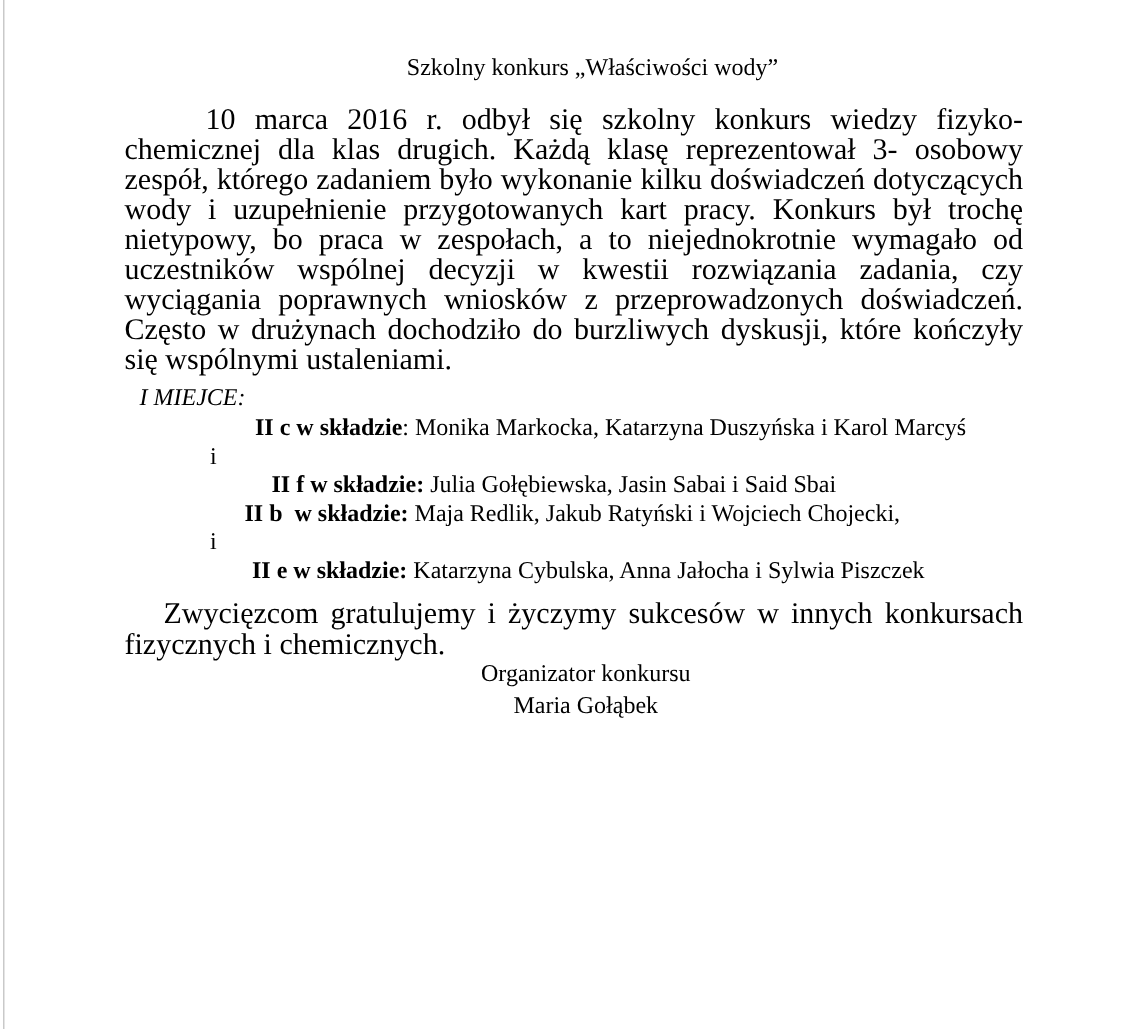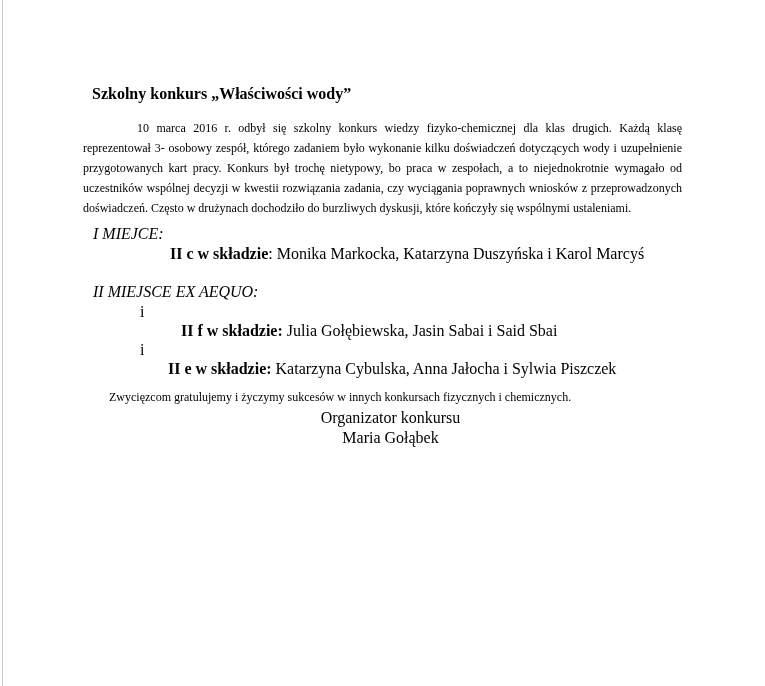--- a/index.html
+++ b/index.html
@@ -26,10 +26,11 @@
     width: 615px;
   }
   .title {
-    margin: 84px 0 0 9px;
+    margin: 36px 0 0 9px;
     font-size: 16px;
-    font-weight: bold;
+    font-weight: normal;
     line-height: 20px;
+    text-align: center;
   }
   .par {
     margin: 14px 16px 0 0;

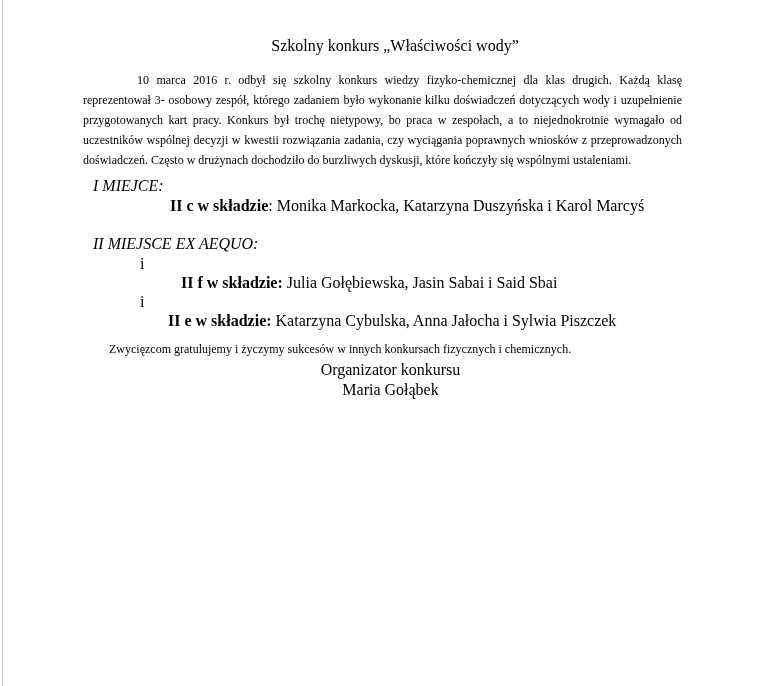--- a/index.html
+++ b/index.html
@@ -34,7 +34,7 @@
   }
   .par {
     margin: 14px 16px 0 0;
-    font-size: 12px;
+    font-size: 20px;
     line-height: 20px;
     text-align: justify;
     text-indent: 54px;

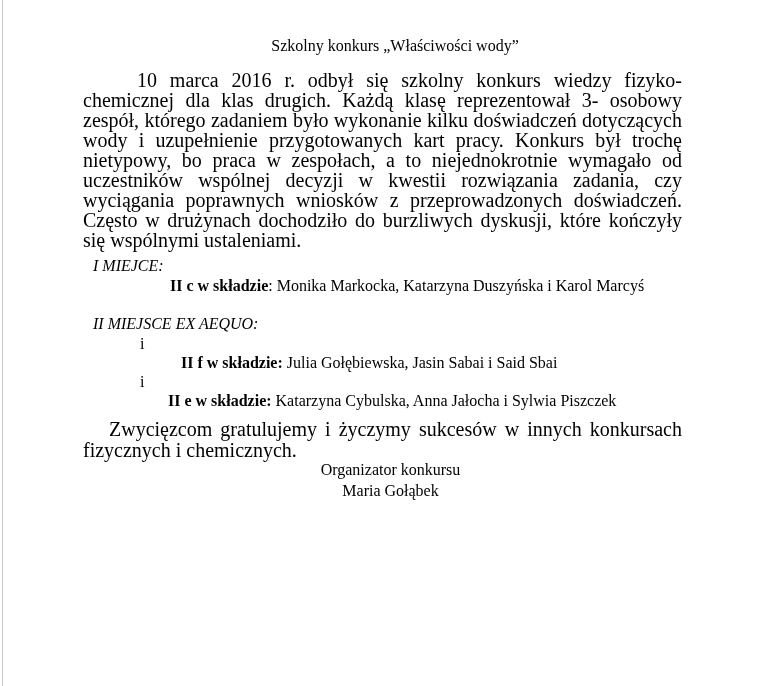--- a/index.html
+++ b/index.html
@@ -92,7 +92,6 @@
   </section>
 
   <section>
-    <p class="heading gap">II MIEJSCE EX AEQUO:</p>
     <p class="entry ind-57">i</p>
     <p class="entry ind-98"><span class="team">II f w składzie:</span><span class="members"> Julia Gołębiewska, Jasin Sabai i Said Sbai</span></p>
   </section>

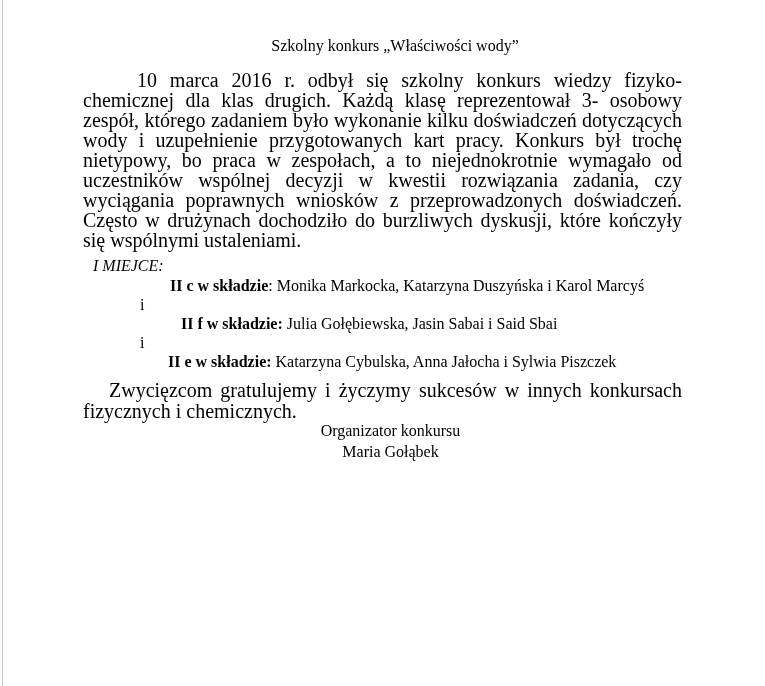--- a/index.html
+++ b/index.html
@@ -97,6 +97,7 @@
   </section>
 
   <section>
+    <p class="entry ind-80"><span class="team">II b  w składzie:</span><span class="members"> Maja Redlik, Jakub Ratyński i Wojciech Chojecki,</span></p>
     <p class="entry ind-57">i</p>
     <p class="entry ind-85"><span class="team">II e w składzie:</span><span class="members"> Katarzyna Cybulska, Anna Jałocha i Sylwia Piszczek</span></p>
   </section>

